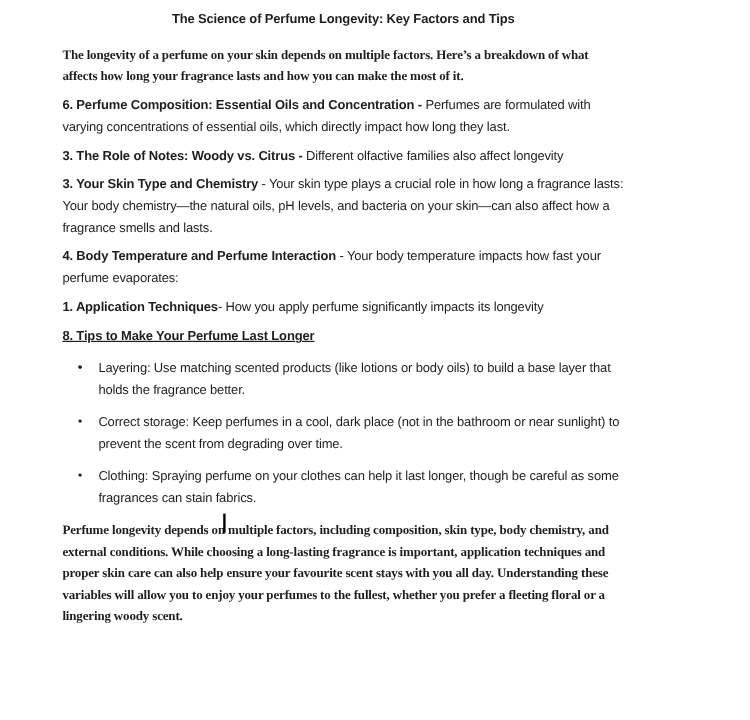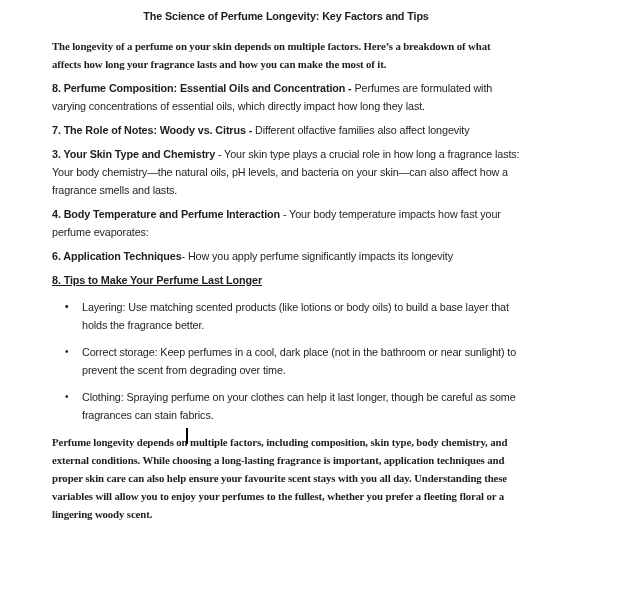--- a/index.html
+++ b/index.html
@@ -61,7 +61,7 @@
 
   <p class="intro">The longevity of a perfume on your skin depends on multiple factors. Here’s a breakdown of what affects how long your fragrance lasts and how you can make the most of it.</p>
 
-  <p class="para"><span class="lead">8. Perfume Composition: Essential Oils and Concentration - </span><span>Perfumes are formulated with varying concentrations of essential oils, which directly impact how long they last.</span></p>
+  <p class="para"><span class="lead">6. Perfume Composition: Essential Oils and Concentration - </span><span>Perfumes are formulated with varying concentrations of essential oils, which directly impact how long they last.</span></p>
 
   <p class="para"><span class="lead">7. The Role of Notes: Woody vs. Citrus - </span><span>Different olfactive families also affect longevity</span></p>
 

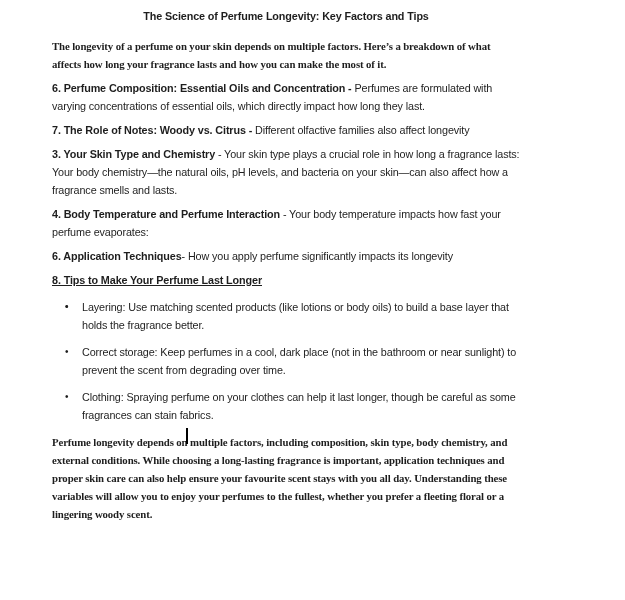--- a/index.html
+++ b/index.html
@@ -63,7 +63,7 @@
 
   <p class="para"><span class="lead">6. Perfume Composition: Essential Oils and Concentration - </span><span>Perfumes are formulated with varying concentrations of essential oils, which directly impact how long they last.</span></p>
 
-  <p class="para"><span class="lead">7. The Role of Notes: Woody vs. Citrus - </span><span>Different olfactive families also affect longevity</span></p>
+  <p class="para"><span class="lead">3. The Role of Notes: Woody vs. Citrus - </span><span>Different olfactive families also affect longevity</span></p>
 
   <p class="para"><span class="lead">3. Your Skin Type and Chemistry</span><span> - Your skin type plays a crucial role in how long a fragrance lasts: Your body chemistry—the natural oils, pH levels, and bacteria on your skin—can also affect how a fragrance smells and lasts.</span></p>
 

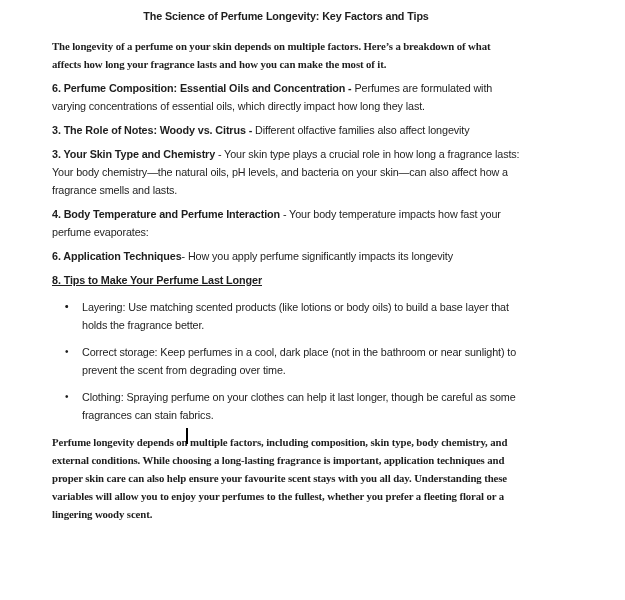--- a/index.html
+++ b/index.html
@@ -69,7 +69,7 @@
 
   <p class="para"><span class="lead">4. Body Temperature and Perfume Interaction</span><span> - Your body temperature impacts how fast your perfume evaporates:</span></p>
 
-  <p class="para"><span class="lead">6. Application Techniques</span><span>- How you apply perfume significantly impacts its longevity</span></p>
+  <p class="para"><span class="lead">1. Application Techniques</span><span>- How you apply perfume significantly impacts its longevity</span></p>
 
 
   <p class="tips-heading">8. Tips to Make Your Perfume Last Longer</p>

